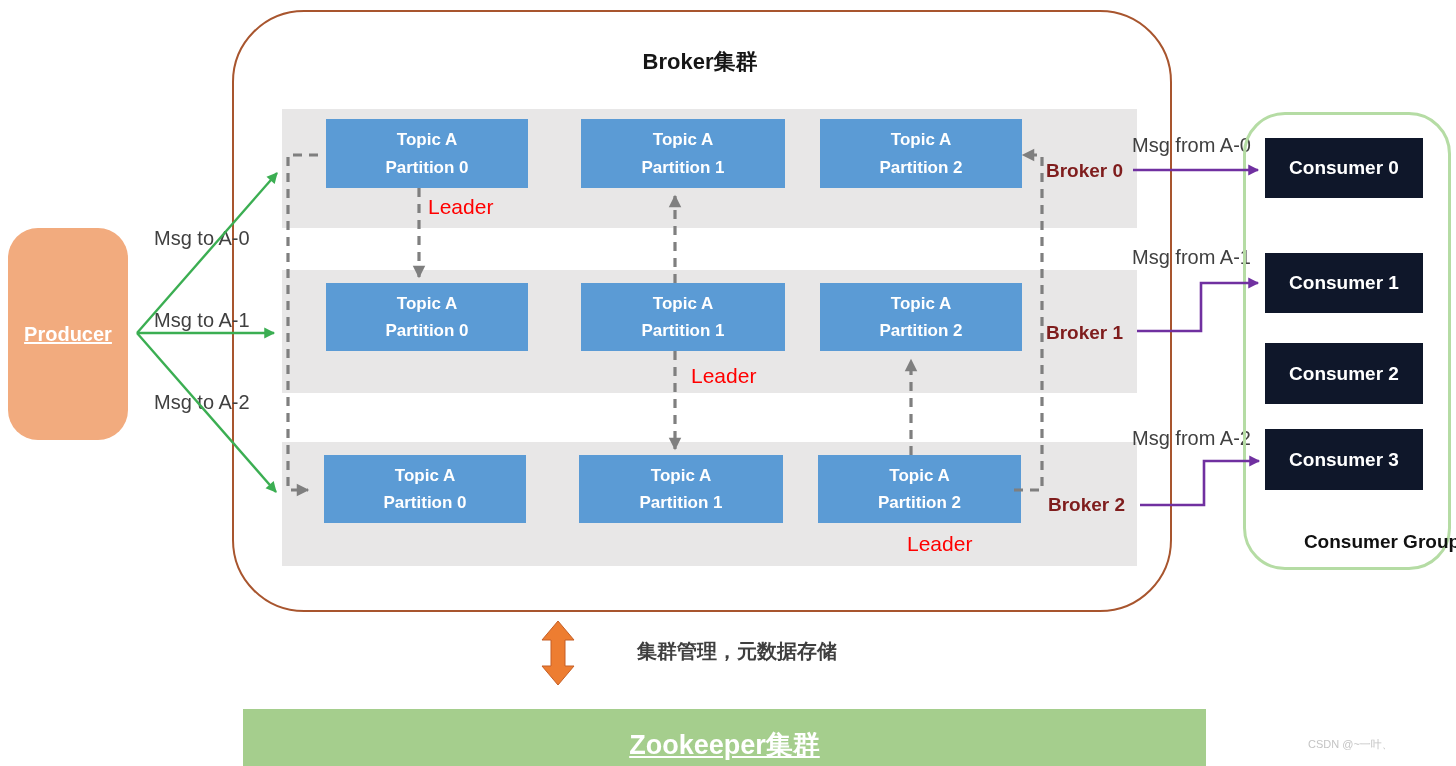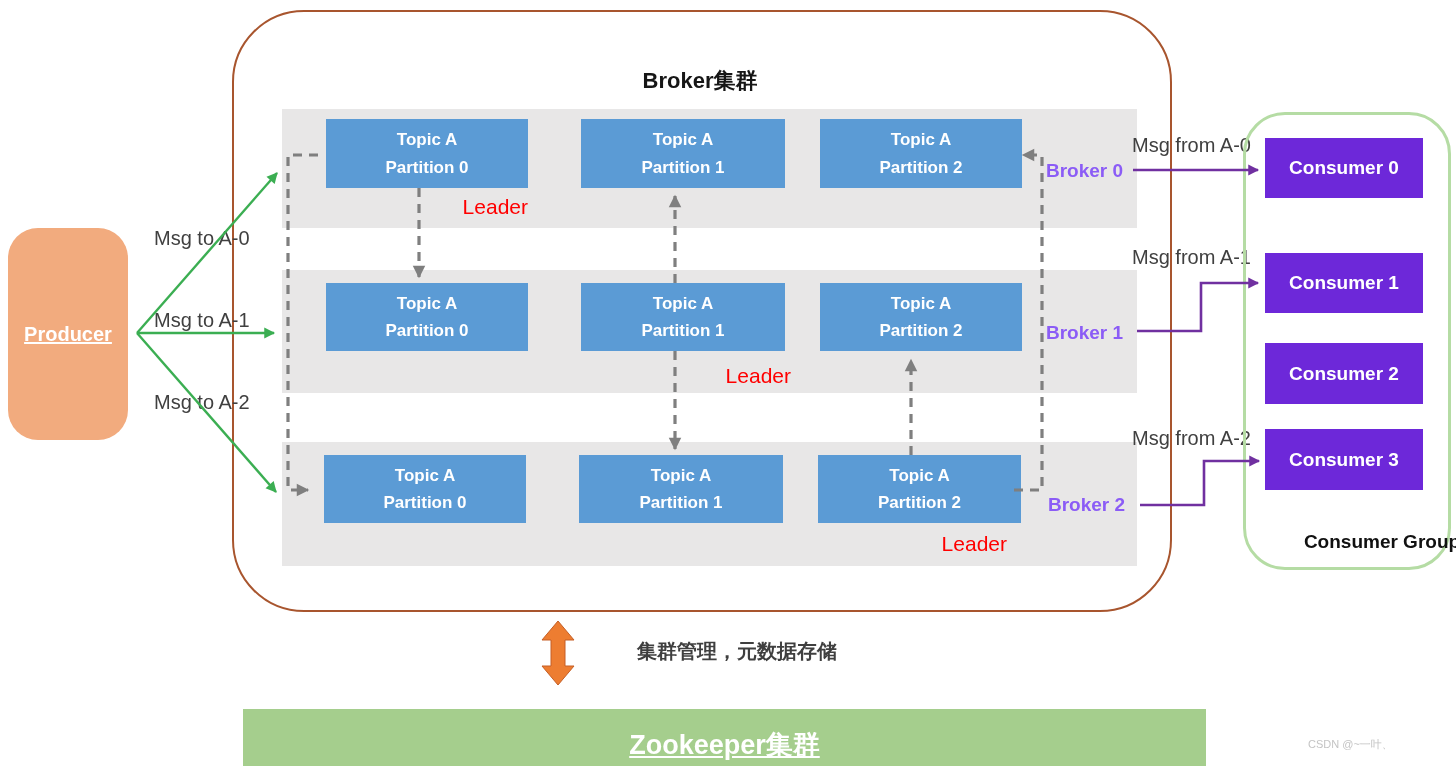--- a/index.html
+++ b/index.html
@@ -37,7 +37,7 @@
 <div id="canvas">
 
   <div class="abs cluster" style="left:232px;top:10px;width:936px;height:598px;"></div>
-  <div class="abs cluster-title" style="left:550px;top:47px;width:300px;margin-top:19px;">Broker集群</div>
+  <div class="abs cluster-title" style="left:550px;top:47px;width:300px;">Broker集群</div>
 
   <div class="abs band" style="left:282px;top:109px;width:855px;height:119px;"></div>
   <div class="abs band" style="left:282px;top:270px;width:855px;height:123px;"></div>

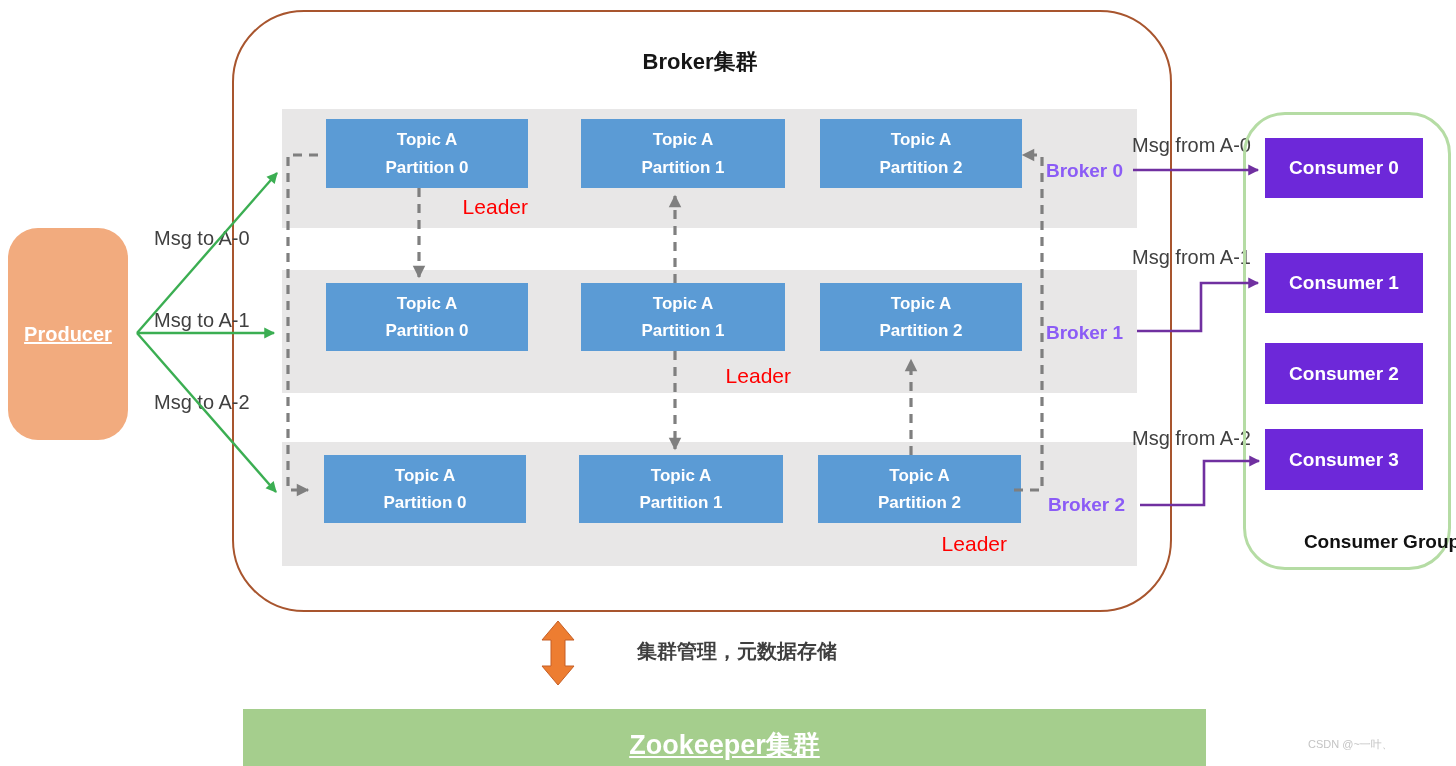--- a/index.html
+++ b/index.html
@@ -14,7 +14,7 @@
   
   .pbox{background:#5B9BD5;color:#ffffff;font-weight:bold;font-size:17px;line-height:1.6;
         display:flex;flex-direction:column;align-items:center;justify-content:center;text-align:center;margin-left:8px;}
-  .blabel{font-size:19px;font-weight:bold;color:#8b5cf6;white-space:nowrap;}
+  .blabel{font-size:19px;font-weight:bold;color:#7f1d1d;white-space:nowrap;}
   .leader{font-size:21px;color:#FF0000;text-align:right;white-space:nowrap;}
   .msg{font-size:20px;color:#404040;white-space:nowrap;text-align:right;}
   

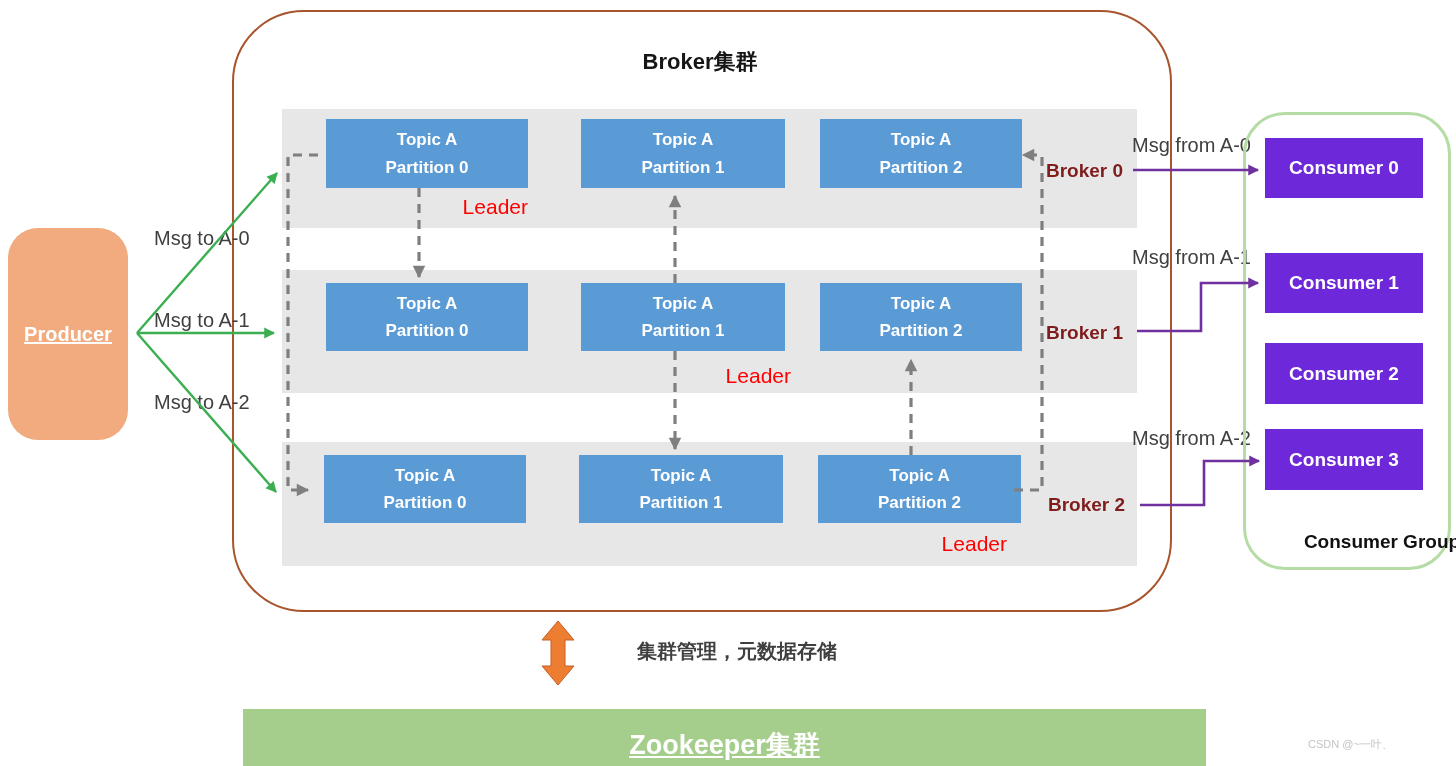--- a/index.html
+++ b/index.html
@@ -21,7 +21,7 @@
   .producer{background:#F2AB7E;border-radius:30px;color:#fff;font-weight:bold;font-size:20px;
             display:flex;align-items:center;justify-content:center;}
   .cgroup{border:3px solid #B5DCA4;border-radius:42px;}
-  .consumer{background:#6d28d9;color:#ffffff;font-weight:bold;font-size:19px;
+  .consumer{background:#0f172a;color:#ffffff;font-weight:bold;font-size:19px;
             display:flex;align-items:center;justify-content:center;}
   .cgroup-title{font-size:19px;font-weight:bold;color:#111;text-align:center;white-space:nowrap;}
   

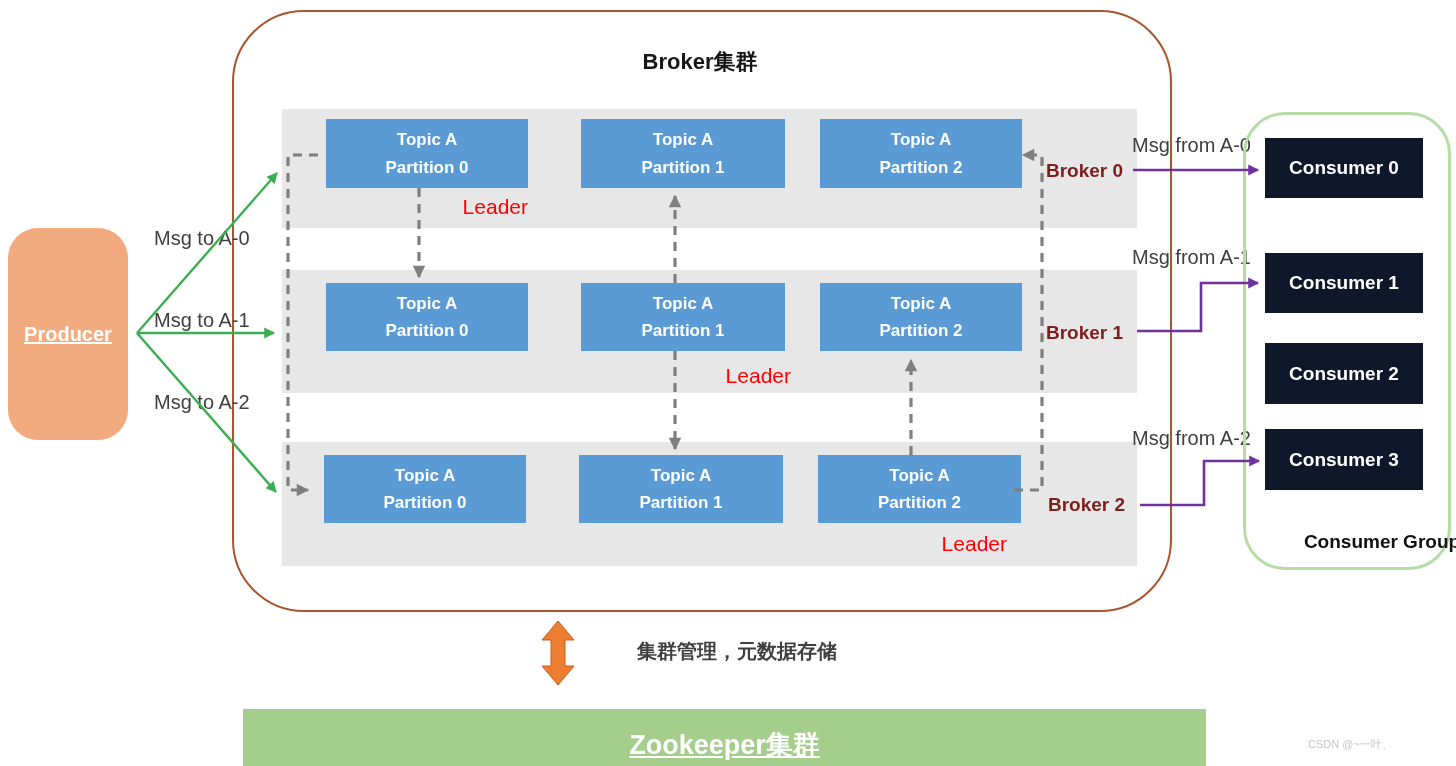--- a/index.html
+++ b/index.html
@@ -15,7 +15,7 @@
   .pbox{background:#5B9BD5;color:#ffffff;font-weight:bold;font-size:17px;line-height:1.6;
         display:flex;flex-direction:column;align-items:center;justify-content:center;text-align:center;margin-left:8px;}
   .blabel{font-size:19px;font-weight:bold;color:#7f1d1d;white-space:nowrap;}
-  .leader{font-size:21px;color:#FF0000;text-align:right;white-space:nowrap;}
+  .leader{font-size:21px;color:#FF0000;text-align:left;white-space:nowrap;}
   .msg{font-size:20px;color:#404040;white-space:nowrap;text-align:right;}
   
   .producer{background:#F2AB7E;border-radius:30px;color:#fff;font-weight:bold;font-size:20px;

